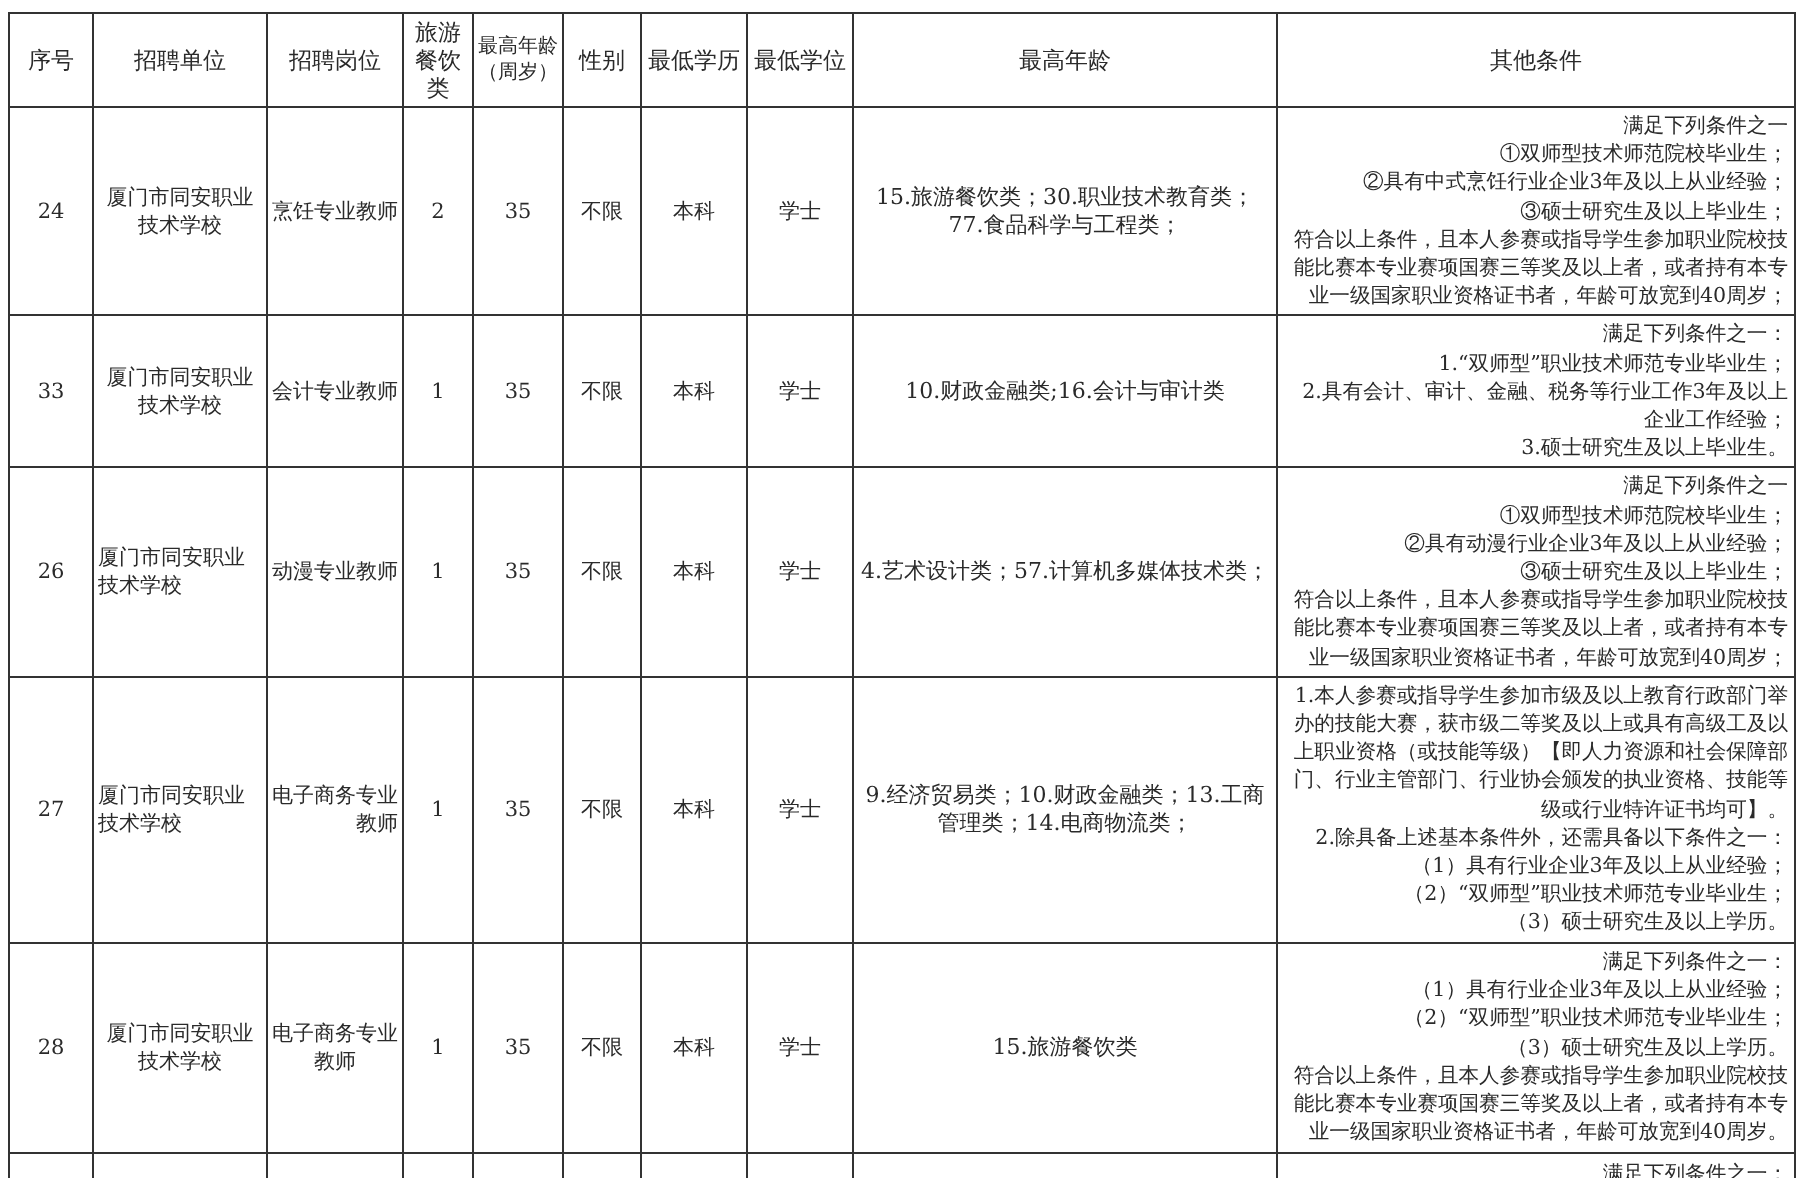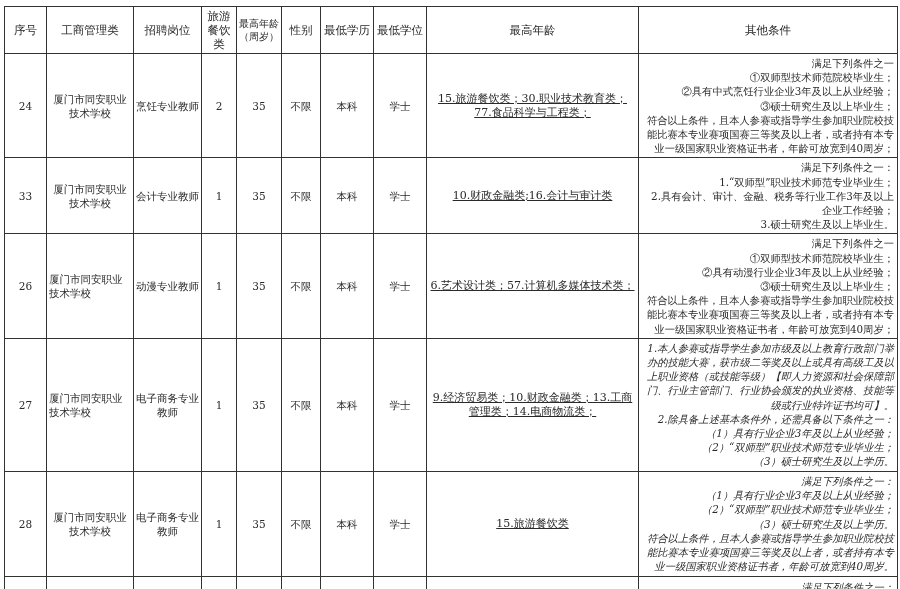--- a/index.html
+++ b/index.html
@@ -34,7 +34,7 @@
   <thead>
     <tr>
       <th>序号</th>
-      <th>工商管理类</th>
+      <th>招聘单位</th>
       <th>招聘岗位</th>
       <th>旅游餐饮类</th>
       <th class="small">最高年龄（周岁）</th>

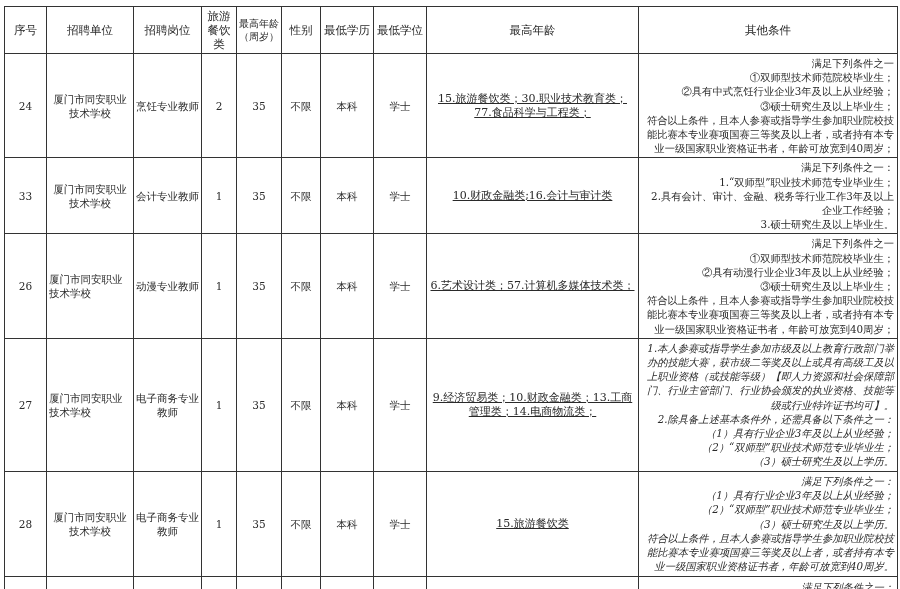--- a/index.html
+++ b/index.html
@@ -11,7 +11,7 @@
   td.left { text-align:center;margin-left:12px; }
   td.cond { text-align:right; vertical-align:top; font-size:10.3px; line-height:14.2px; padding:2px 3px; white-space:pre-line; }
   td.cond.mid { vertical-align:middle;font-style:italic; }
-  td.major { padding:0 3px; font-size:11px; line-height:14px;text-decoration:underline; }
+  td.major { padding:0 3px; font-size:11px; line-height:14px; }
   td.unit { text-align:center; }
   td.unit.lft { text-align:left; }
 </style>

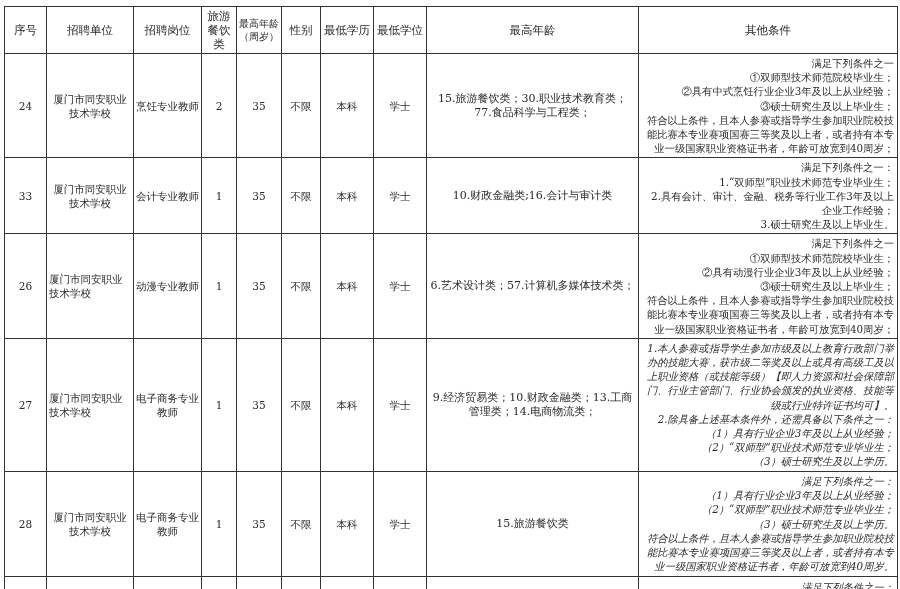--- a/index.html
+++ b/index.html
@@ -8,7 +8,7 @@
   td, th { border:1.5px solid #333; font-size:10.5px; line-height:14px; font-weight:normal; padding:0 2px; vertical-align:middle; text-align:center; overflow:hidden; }
   th { height:46px; font-size:11.5px; }
   th.small { font-size:10px; line-height:13px; }
-  td.left { text-align:center;margin-left:12px; }
+  td.left { text-align:right;margin-left:12px; }
   td.cond { text-align:right; vertical-align:top; font-size:10.3px; line-height:14.2px; padding:2px 3px; white-space:pre-line; }
   td.cond.mid { vertical-align:middle;font-style:italic; }
   td.major { padding:0 3px; font-size:11px; line-height:14px; }

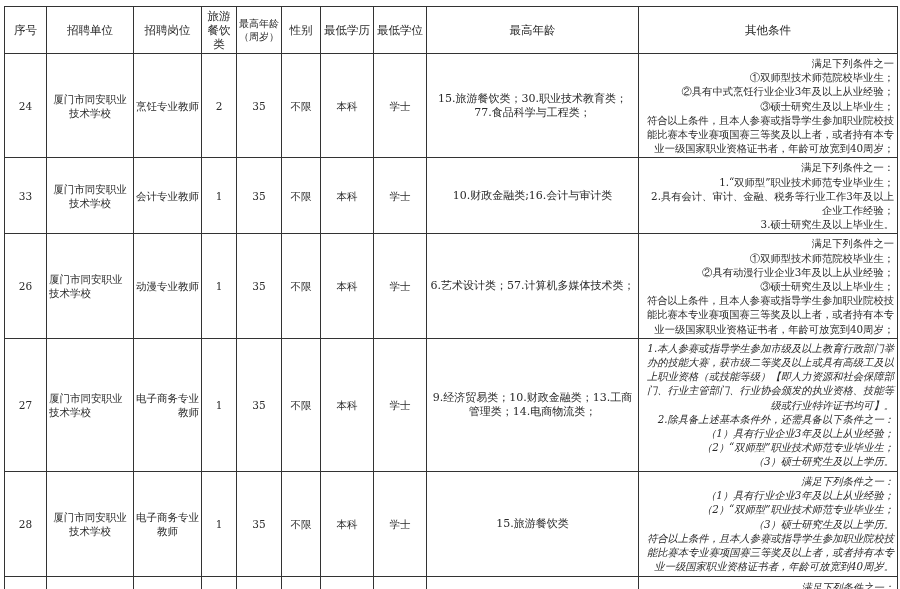--- a/index.html
+++ b/index.html
@@ -86,7 +86,7 @@
       <td>不限</td>
       <td>本科</td>
       <td>学士</td>
-      <td class="major">6.艺术设计类；57.计算机多媒体技术类；</td>
+      <td class="major">4.艺术设计类；57.计算机多媒体技术类；</td>
       <td class="cond">满足下列条件之一
 ①双师型技术师范院校毕业生；
 ②具有动漫行业企业3年及以上从业经验；

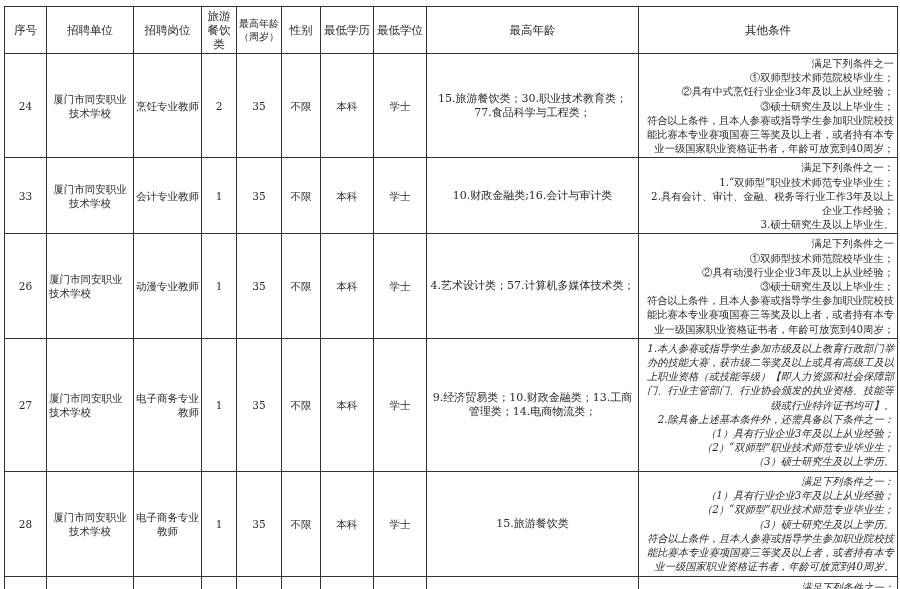--- a/index.html
+++ b/index.html
@@ -10,7 +10,7 @@
   th.small { font-size:10px; line-height:13px; }
   td.left { text-align:right;margin-left:12px; }
   td.cond { text-align:right; vertical-align:top; font-size:10.3px; line-height:14.2px; padding:2px 3px; white-space:pre-line; }
-  td.cond.mid { vertical-align:middle;font-style:italic; }
+  td.cond.mid { vertical-align:middle; }
   td.major { padding:0 3px; font-size:11px; line-height:14px; }
   td.unit { text-align:center; }
   td.unit.lft { text-align:left; }

